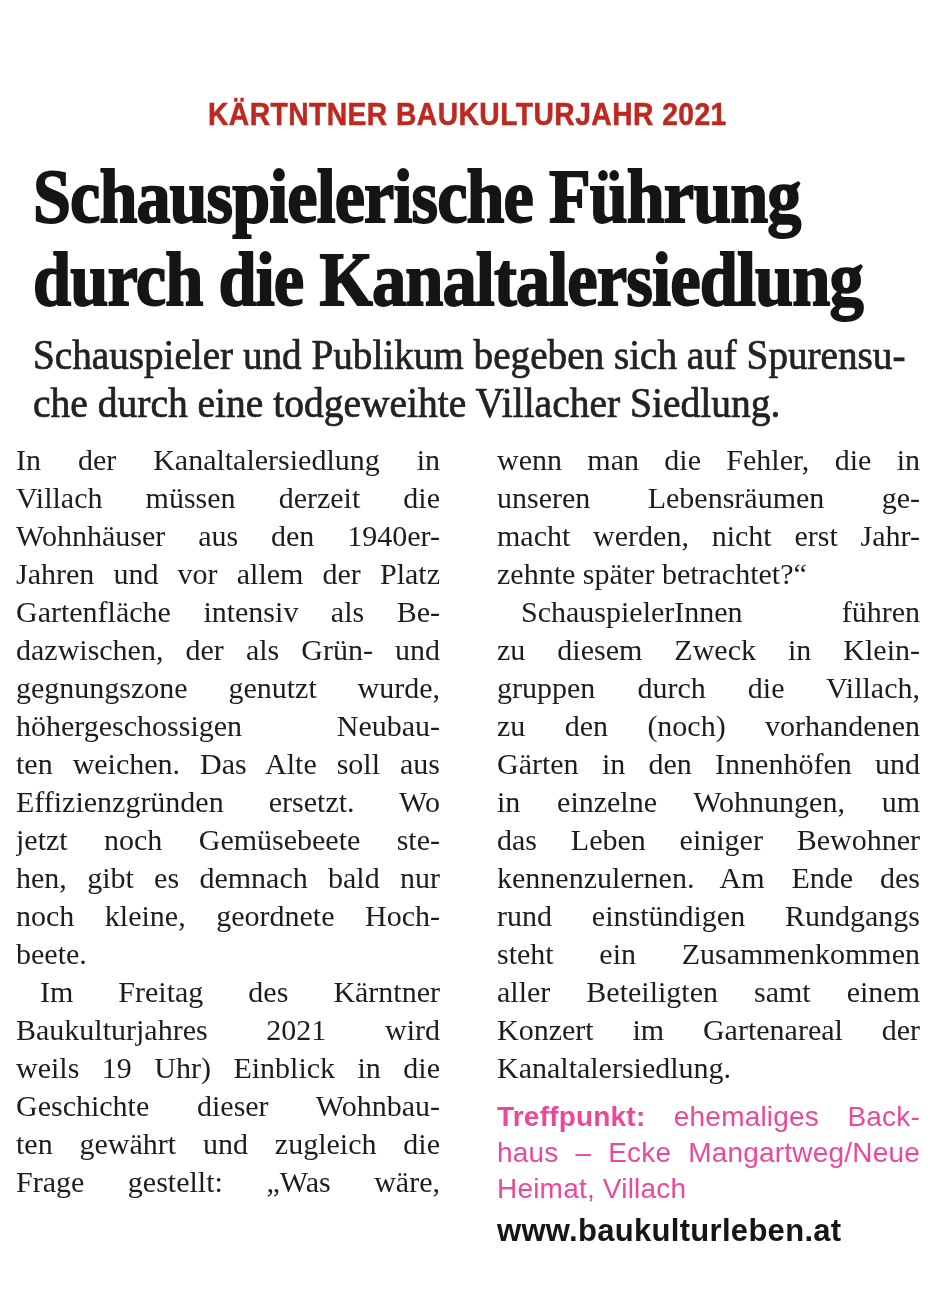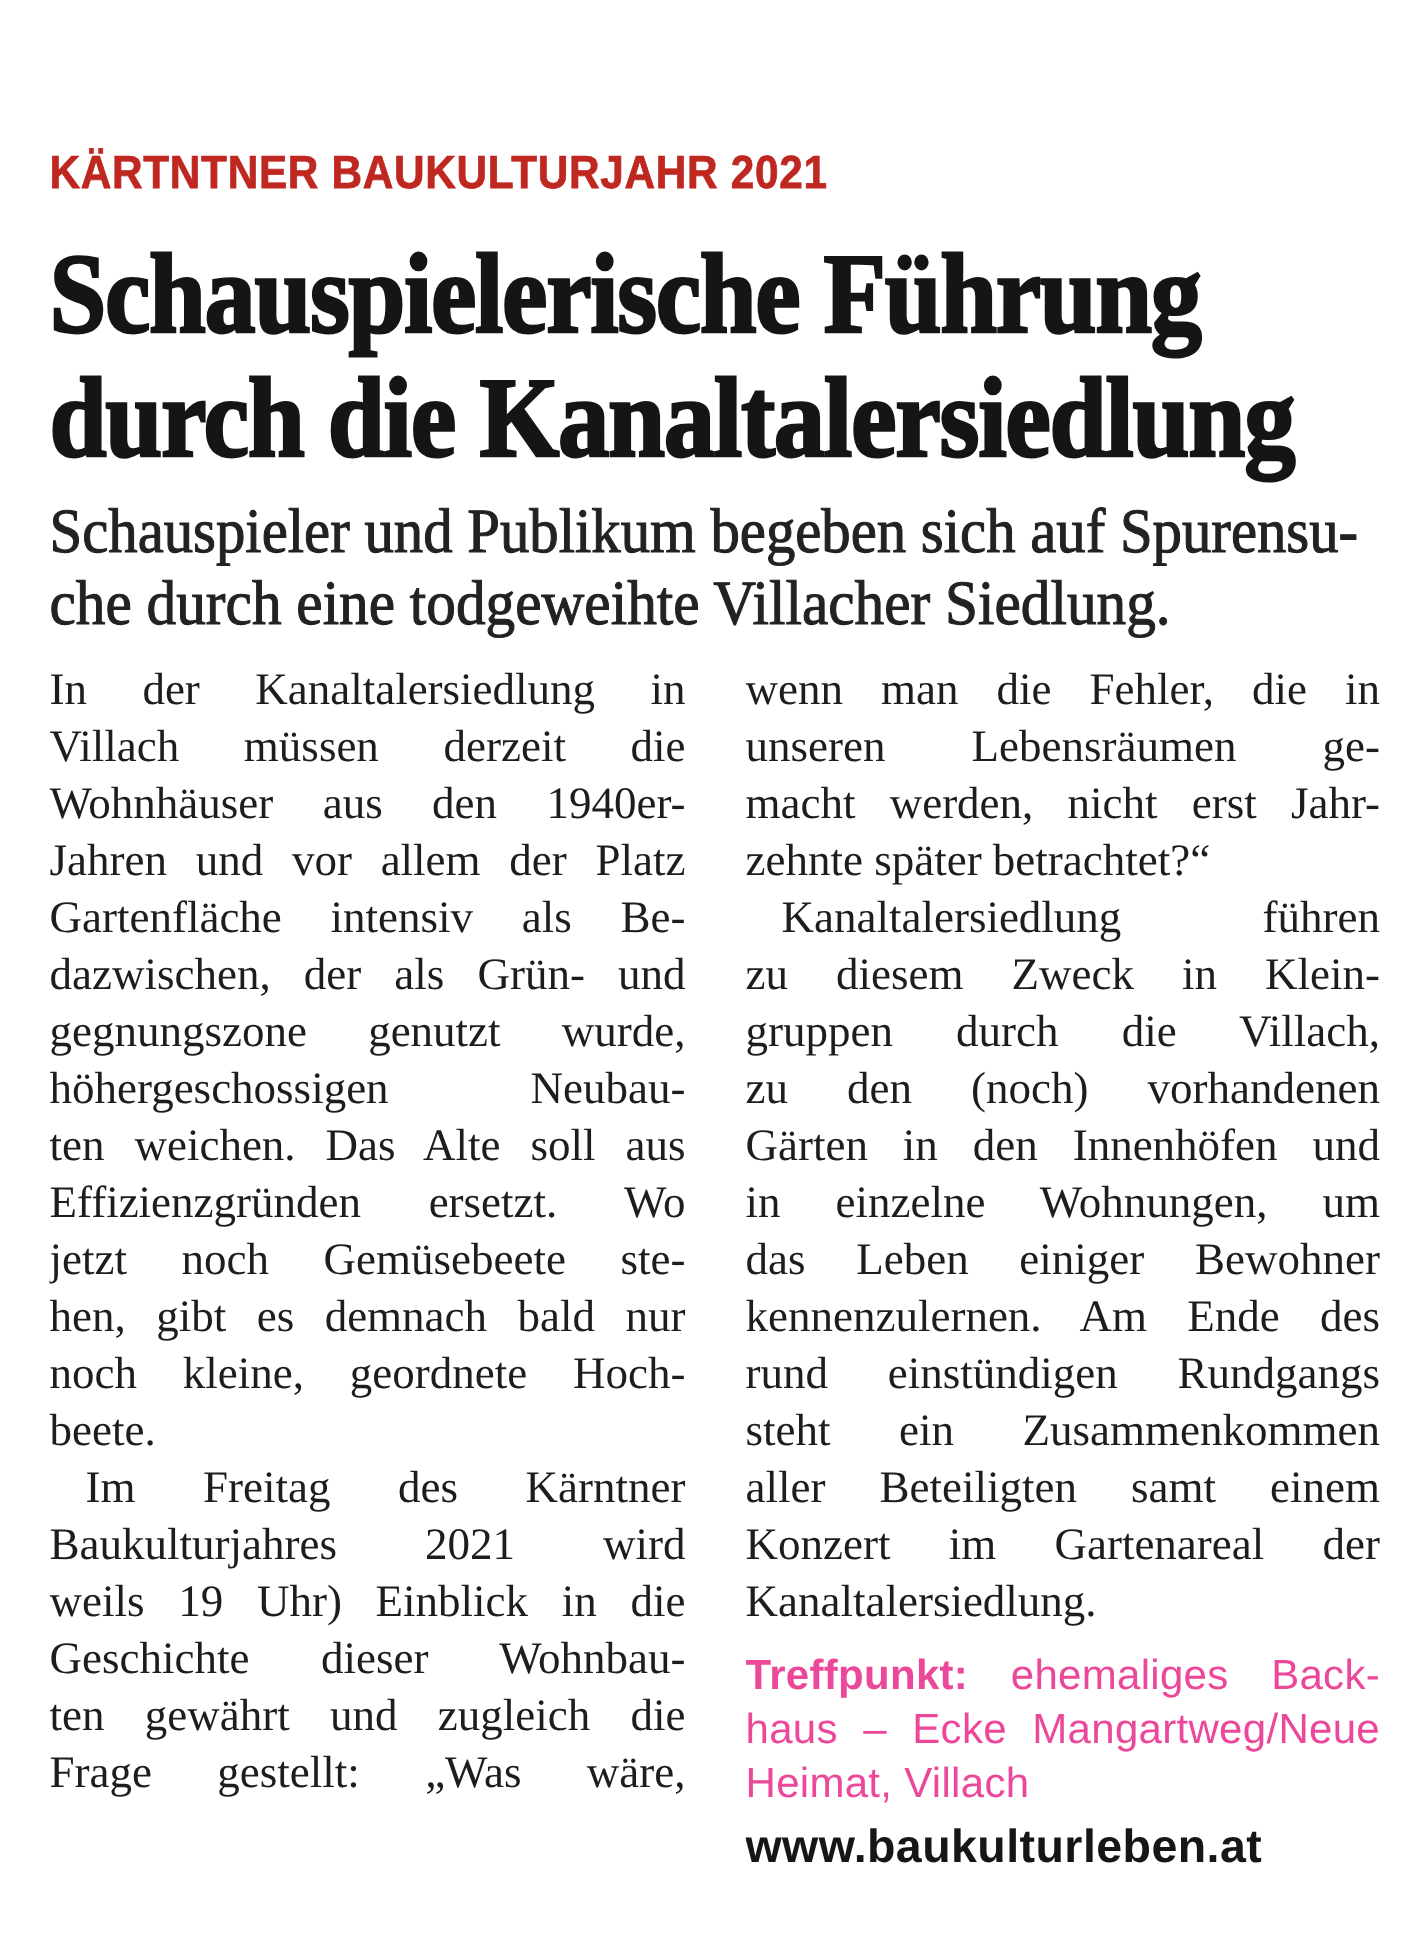--- a/index.html
+++ b/index.html
@@ -8,7 +8,7 @@
   .abs{position:absolute;}
   .fit{display:inline-block;white-space:nowrap;transform-origin:0 50%;}
 
-  #kicker{left:33px;top:99px;width:919px;height:34px;}
+  #kicker{left:33px;top:99px;width:919px;height:34px;text-align:center;}
   #kicker .fit{font:bold 31px/32px "Liberation Sans",sans-serif;
                letter-spacing:.5px;-webkit-text-stroke:.5px currentColor;}
 

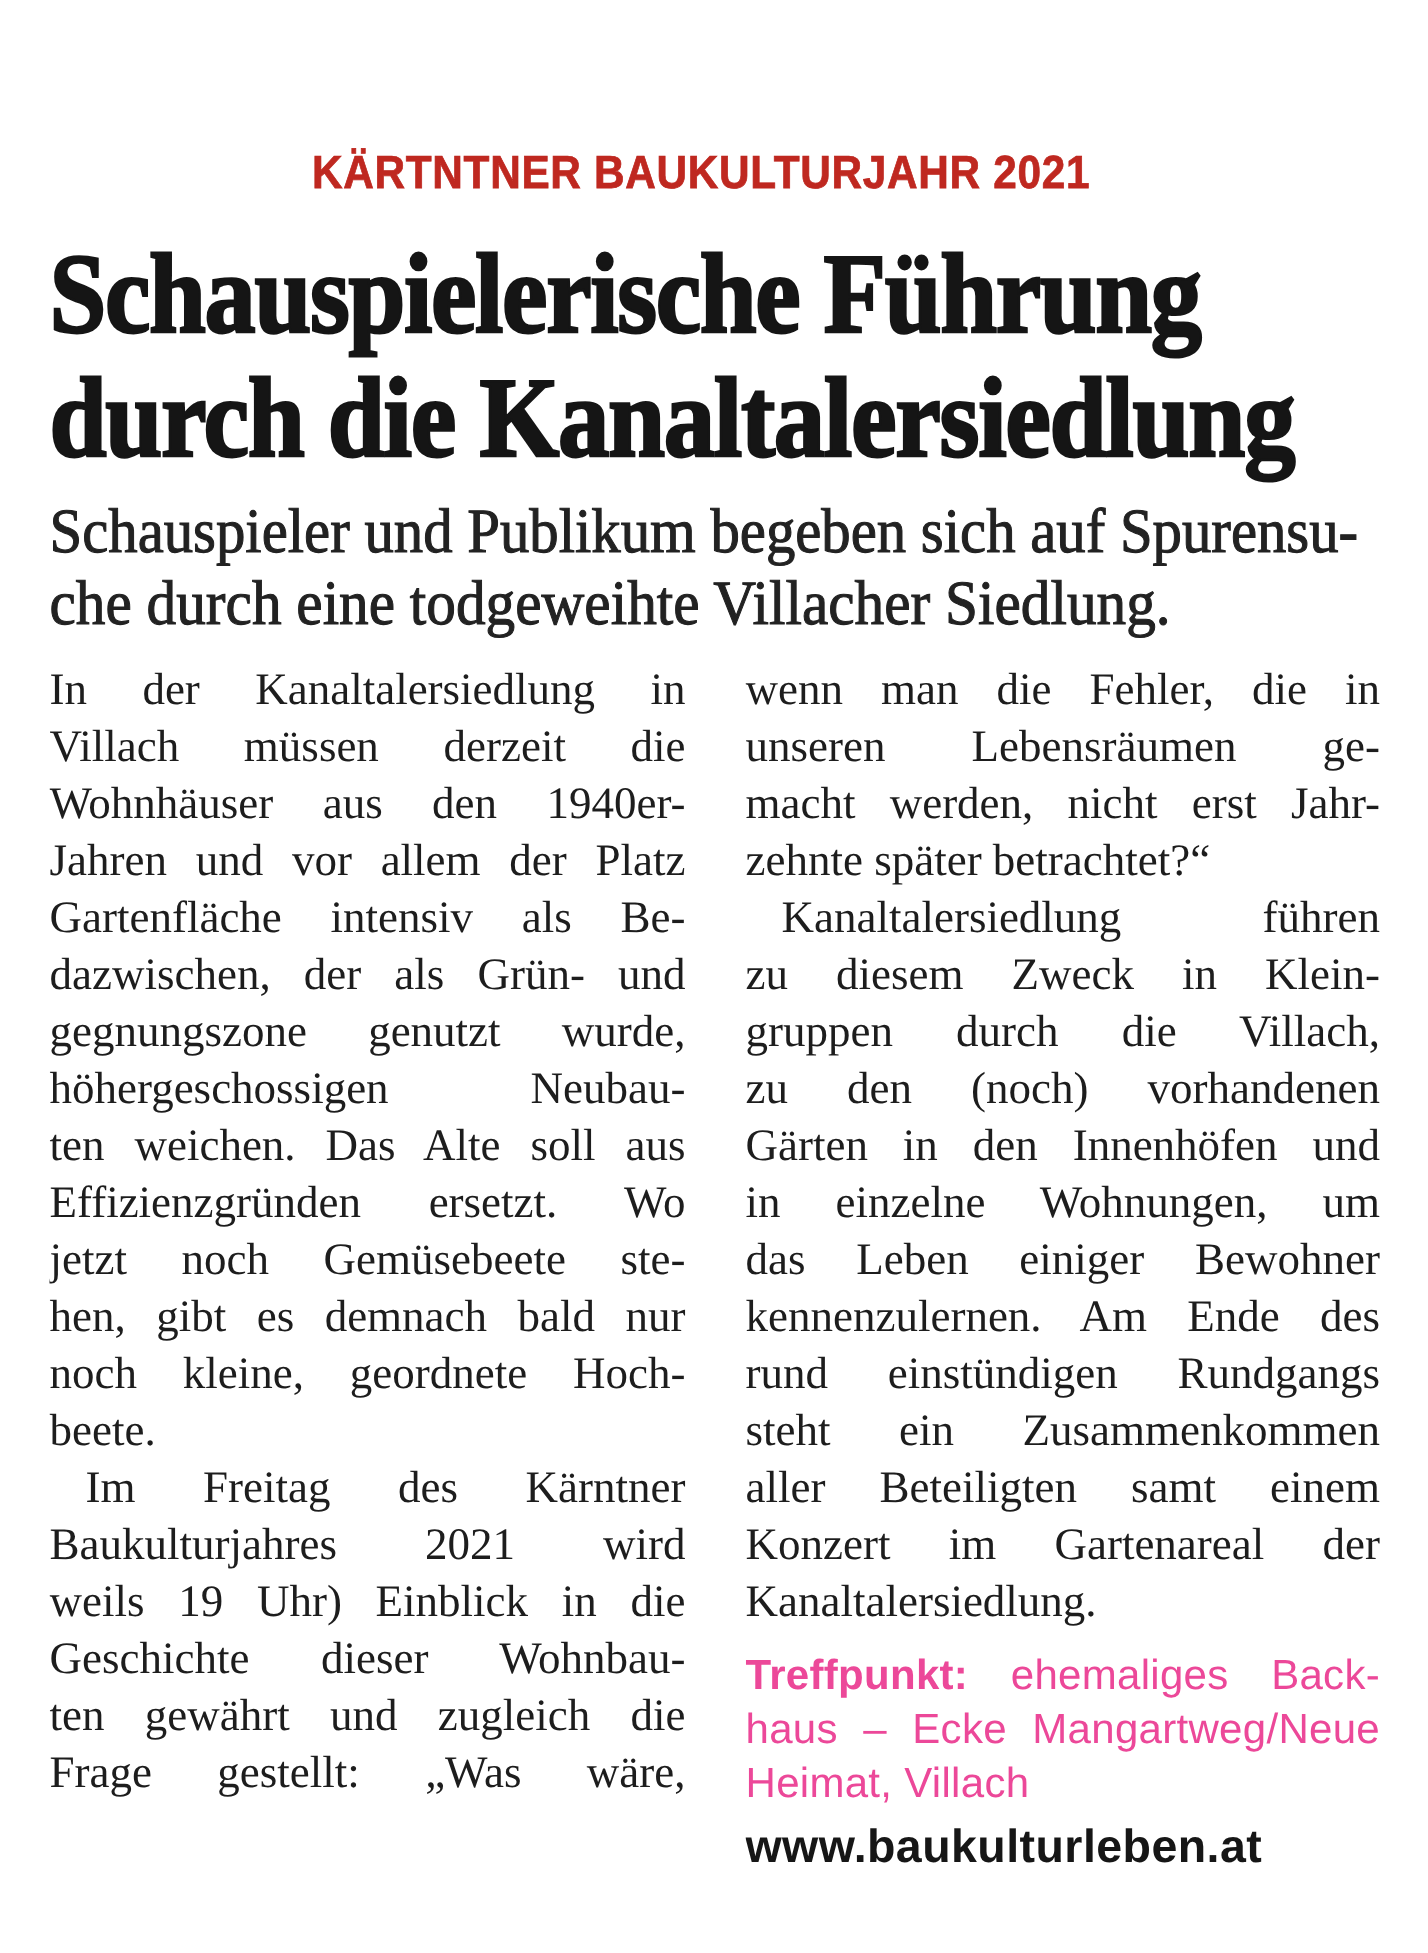--- a/index.html
+++ b/index.html
@@ -22,7 +22,7 @@
   .sh-row .fit{font:400 42px/48px "Liberation Serif",serif;color:#222;
                -webkit-text-stroke:.7px #222;}
 
-  #col-left{left:33px;top:441px;width:424px;}
+  #col-left{left:16px;top:441px;width:424px;}
   #col-right{left:497px;top:441px;width:423px;}
 
   .line{font:30px/38px "Liberation Serif",serif;color:#1d1d1d;height:38px;

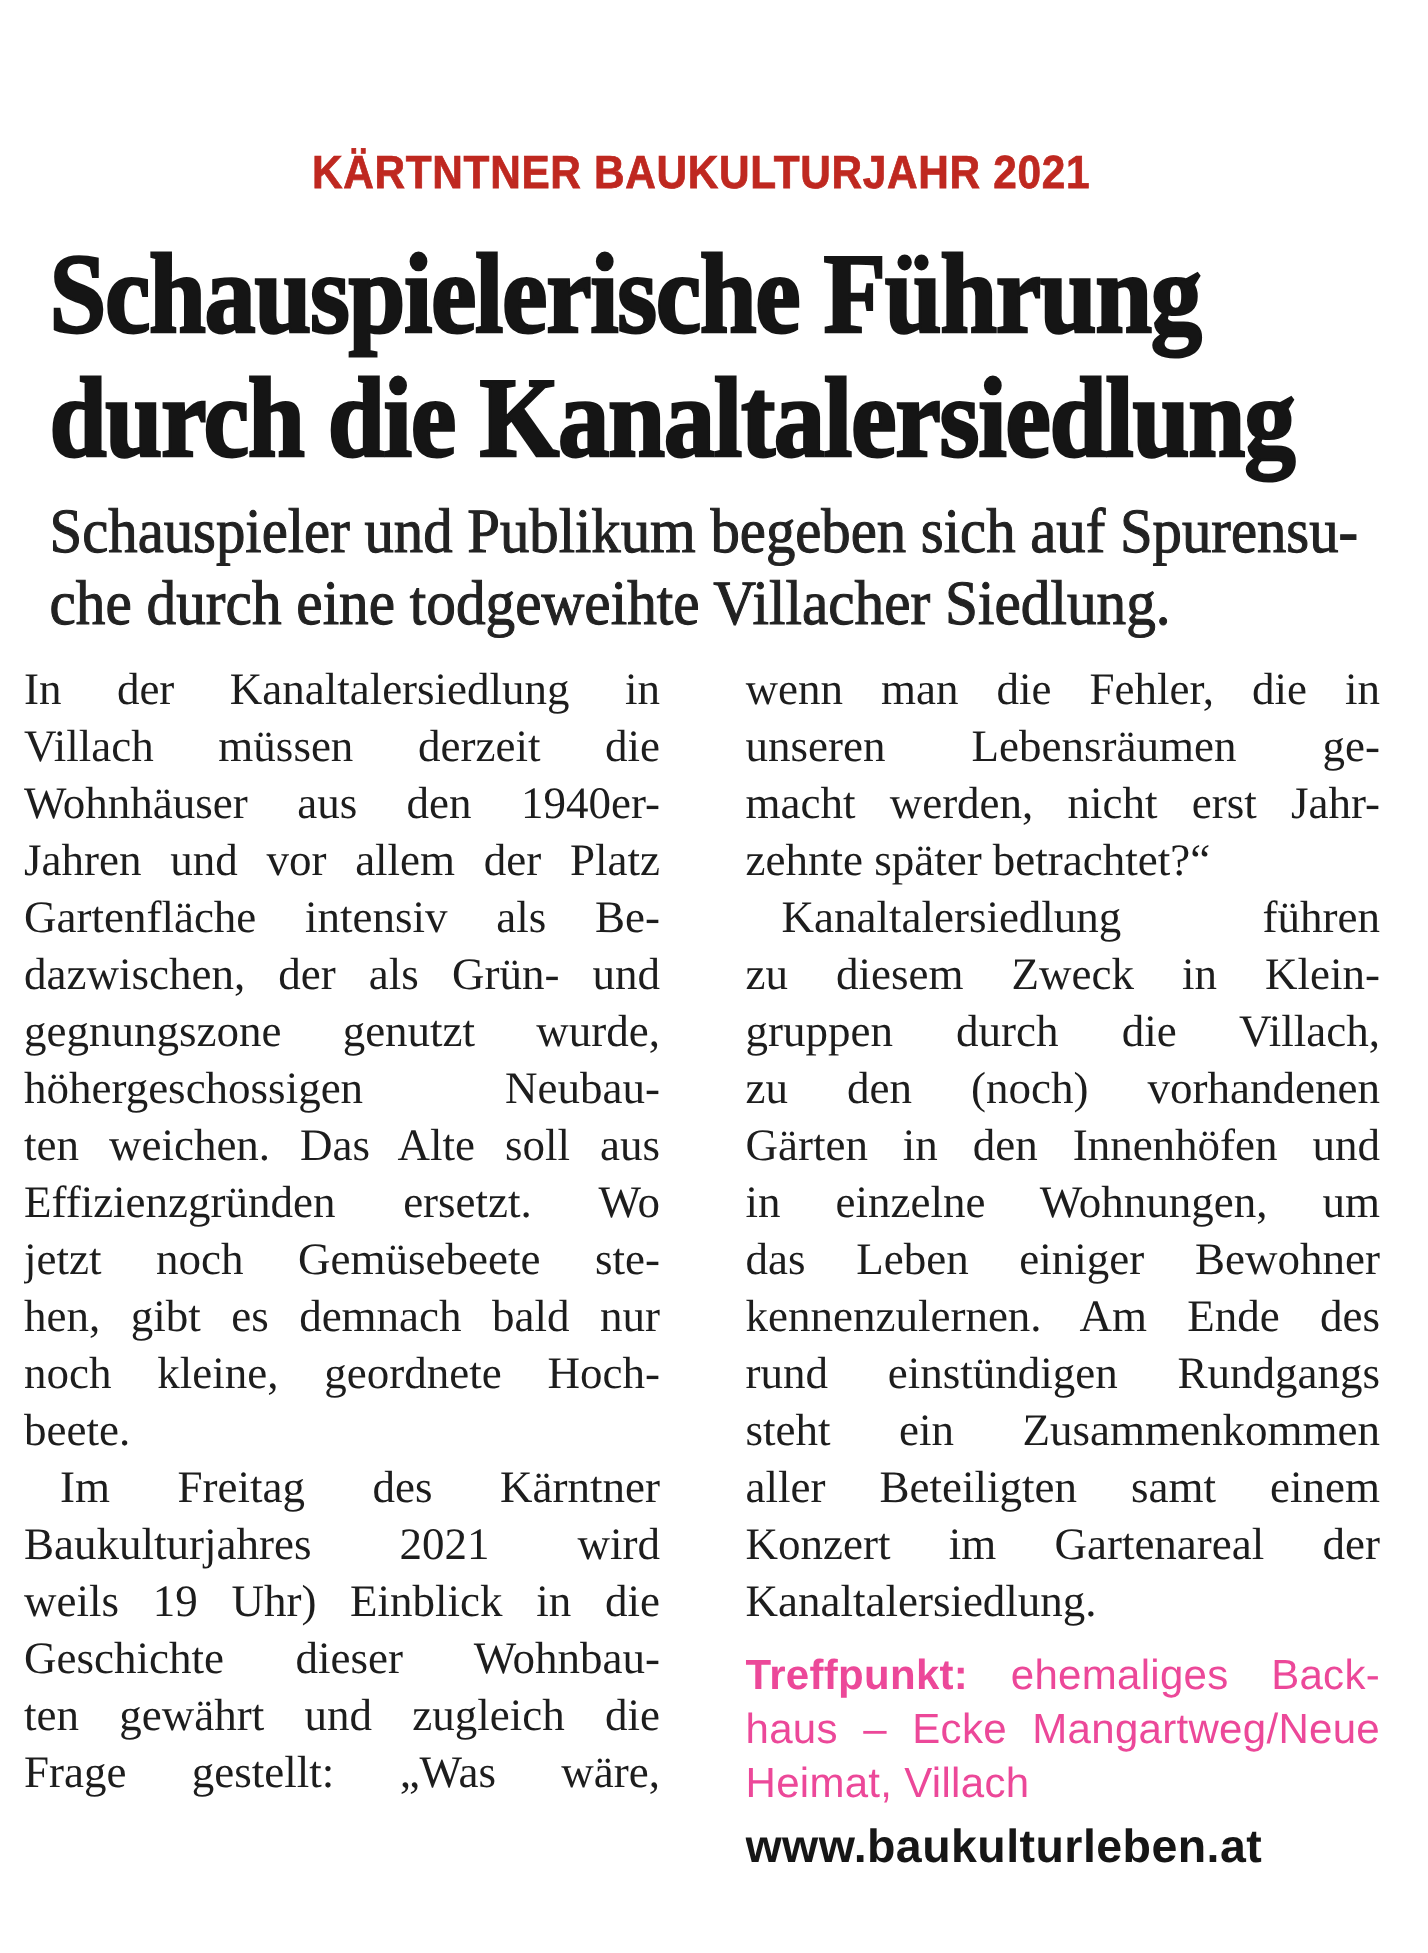--- a/index.html
+++ b/index.html
@@ -97,7 +97,7 @@
       <div class="line end">zehnte später betrachtet?“</div>
     </div>
     <div class="block body">
-      <div class="line ind">Kanaltalersiedlung führen</div>
+      <div class="line ind">SchauspielerInnen führen</div>
       <div class="line">zu diesem Zweck in Klein-</div>
       <div class="line">gruppen durch die Villach,</div>
       <div class="line">zu den (noch) vorhandenen</div>

